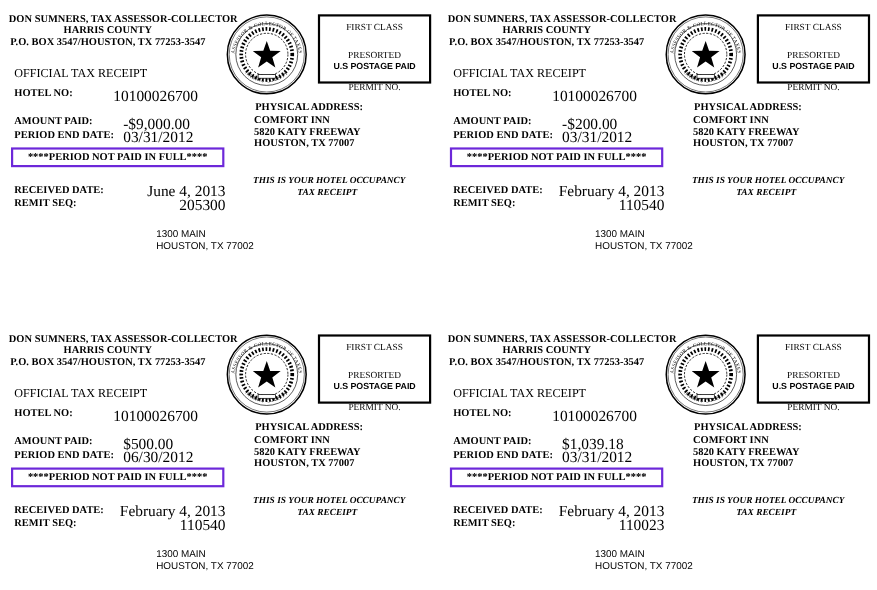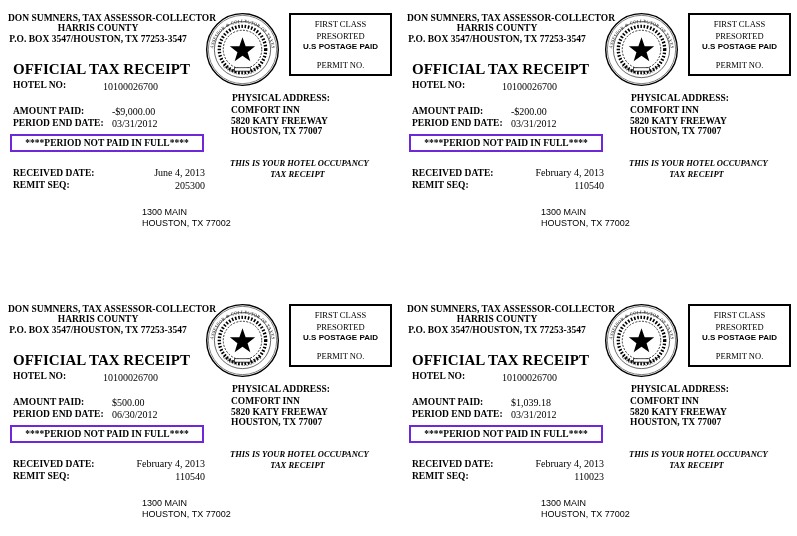--- a/index.html
+++ b/index.html
@@ -28,7 +28,7 @@
   .postage{left:289px;top:13px;width:99px;height:59px;border:2px solid #000;
            text-align:center;font-size:8.5px;}
   .postage div{position:static;}
-  .pg1{margin-top:4px;} .pg2{margin-top:2px;}
+  .pg1{margin-top:4px;} .pg2{margin-top:16px;}
   .pg3{font-family:"Liberation Sans", sans-serif;font-weight:600;font-size:8px;margin-top:1px;}
   .pg4{margin-top:9px;}
   .phys-lbl{left:232px;top:93px;font-weight:bold;font-size:9.5px;}

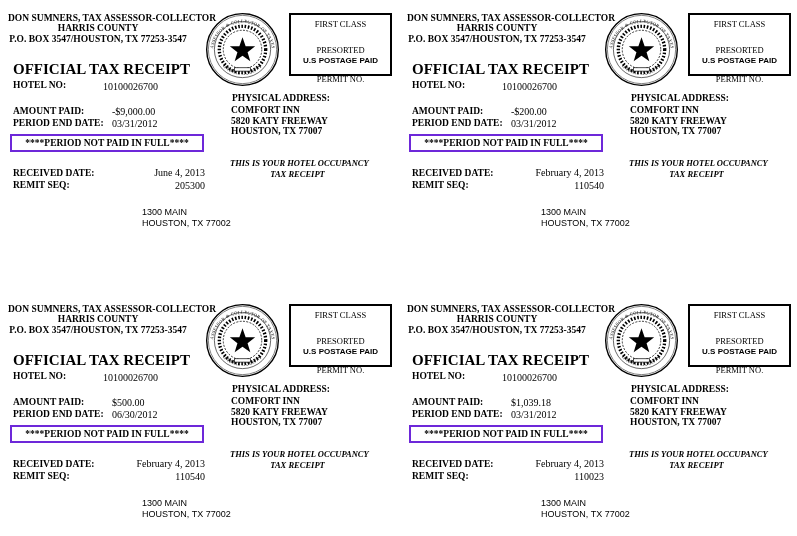--- a/index.html
+++ b/index.html
@@ -11,7 +11,7 @@
   .header{left:8px;top:13px;width:180px;text-align:center;font-weight:bold;
           font-size:9.5px;line-height:10.3px;}
   .header div{position:static;}
-  .official{left:13px;top:61px;font-weight:bold;font-size:15px;}
+  .official{left:13px;top:61px;font-weight:normal;font-size:11px;}
   .lbl{font-weight:bold;font-size:9.5px;}
   .val{font-size:10px;}
   .hotel-lbl{left:13px;top:80px;text-align:right;}   .hotel-val{left:103px;top:81px;}

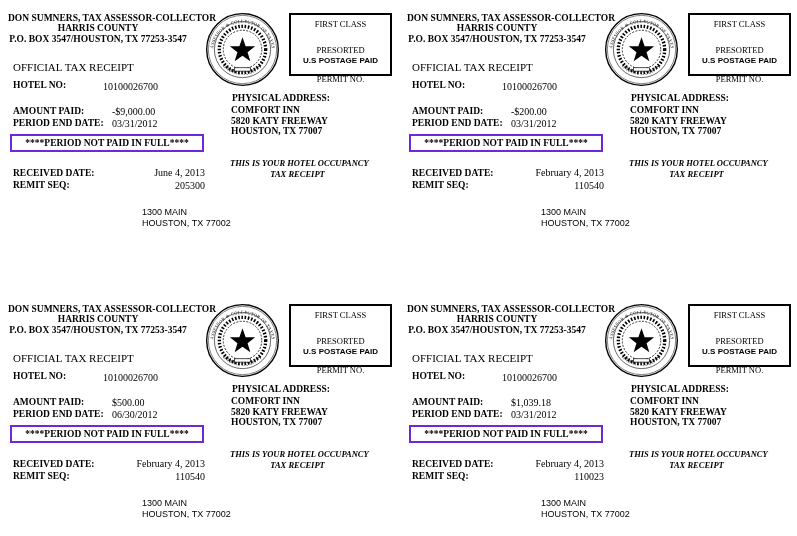--- a/index.html
+++ b/index.html
@@ -13,7 +13,7 @@
   .header div{position:static;}
   .official{left:13px;top:61px;font-weight:normal;font-size:11px;}
   .lbl{font-weight:bold;font-size:9.5px;}
-  .val{font-size:10px;}
+  .val{font-size:14px;}
   .hotel-lbl{left:13px;top:80px;text-align:right;}   .hotel-val{left:103px;top:81px;}
   .amount-lbl{left:13px;top:106px;} .amount-val{left:112px;top:106px;}
   .period-lbl{left:13px;top:118px;} .period-val{left:112px;top:118px;}

